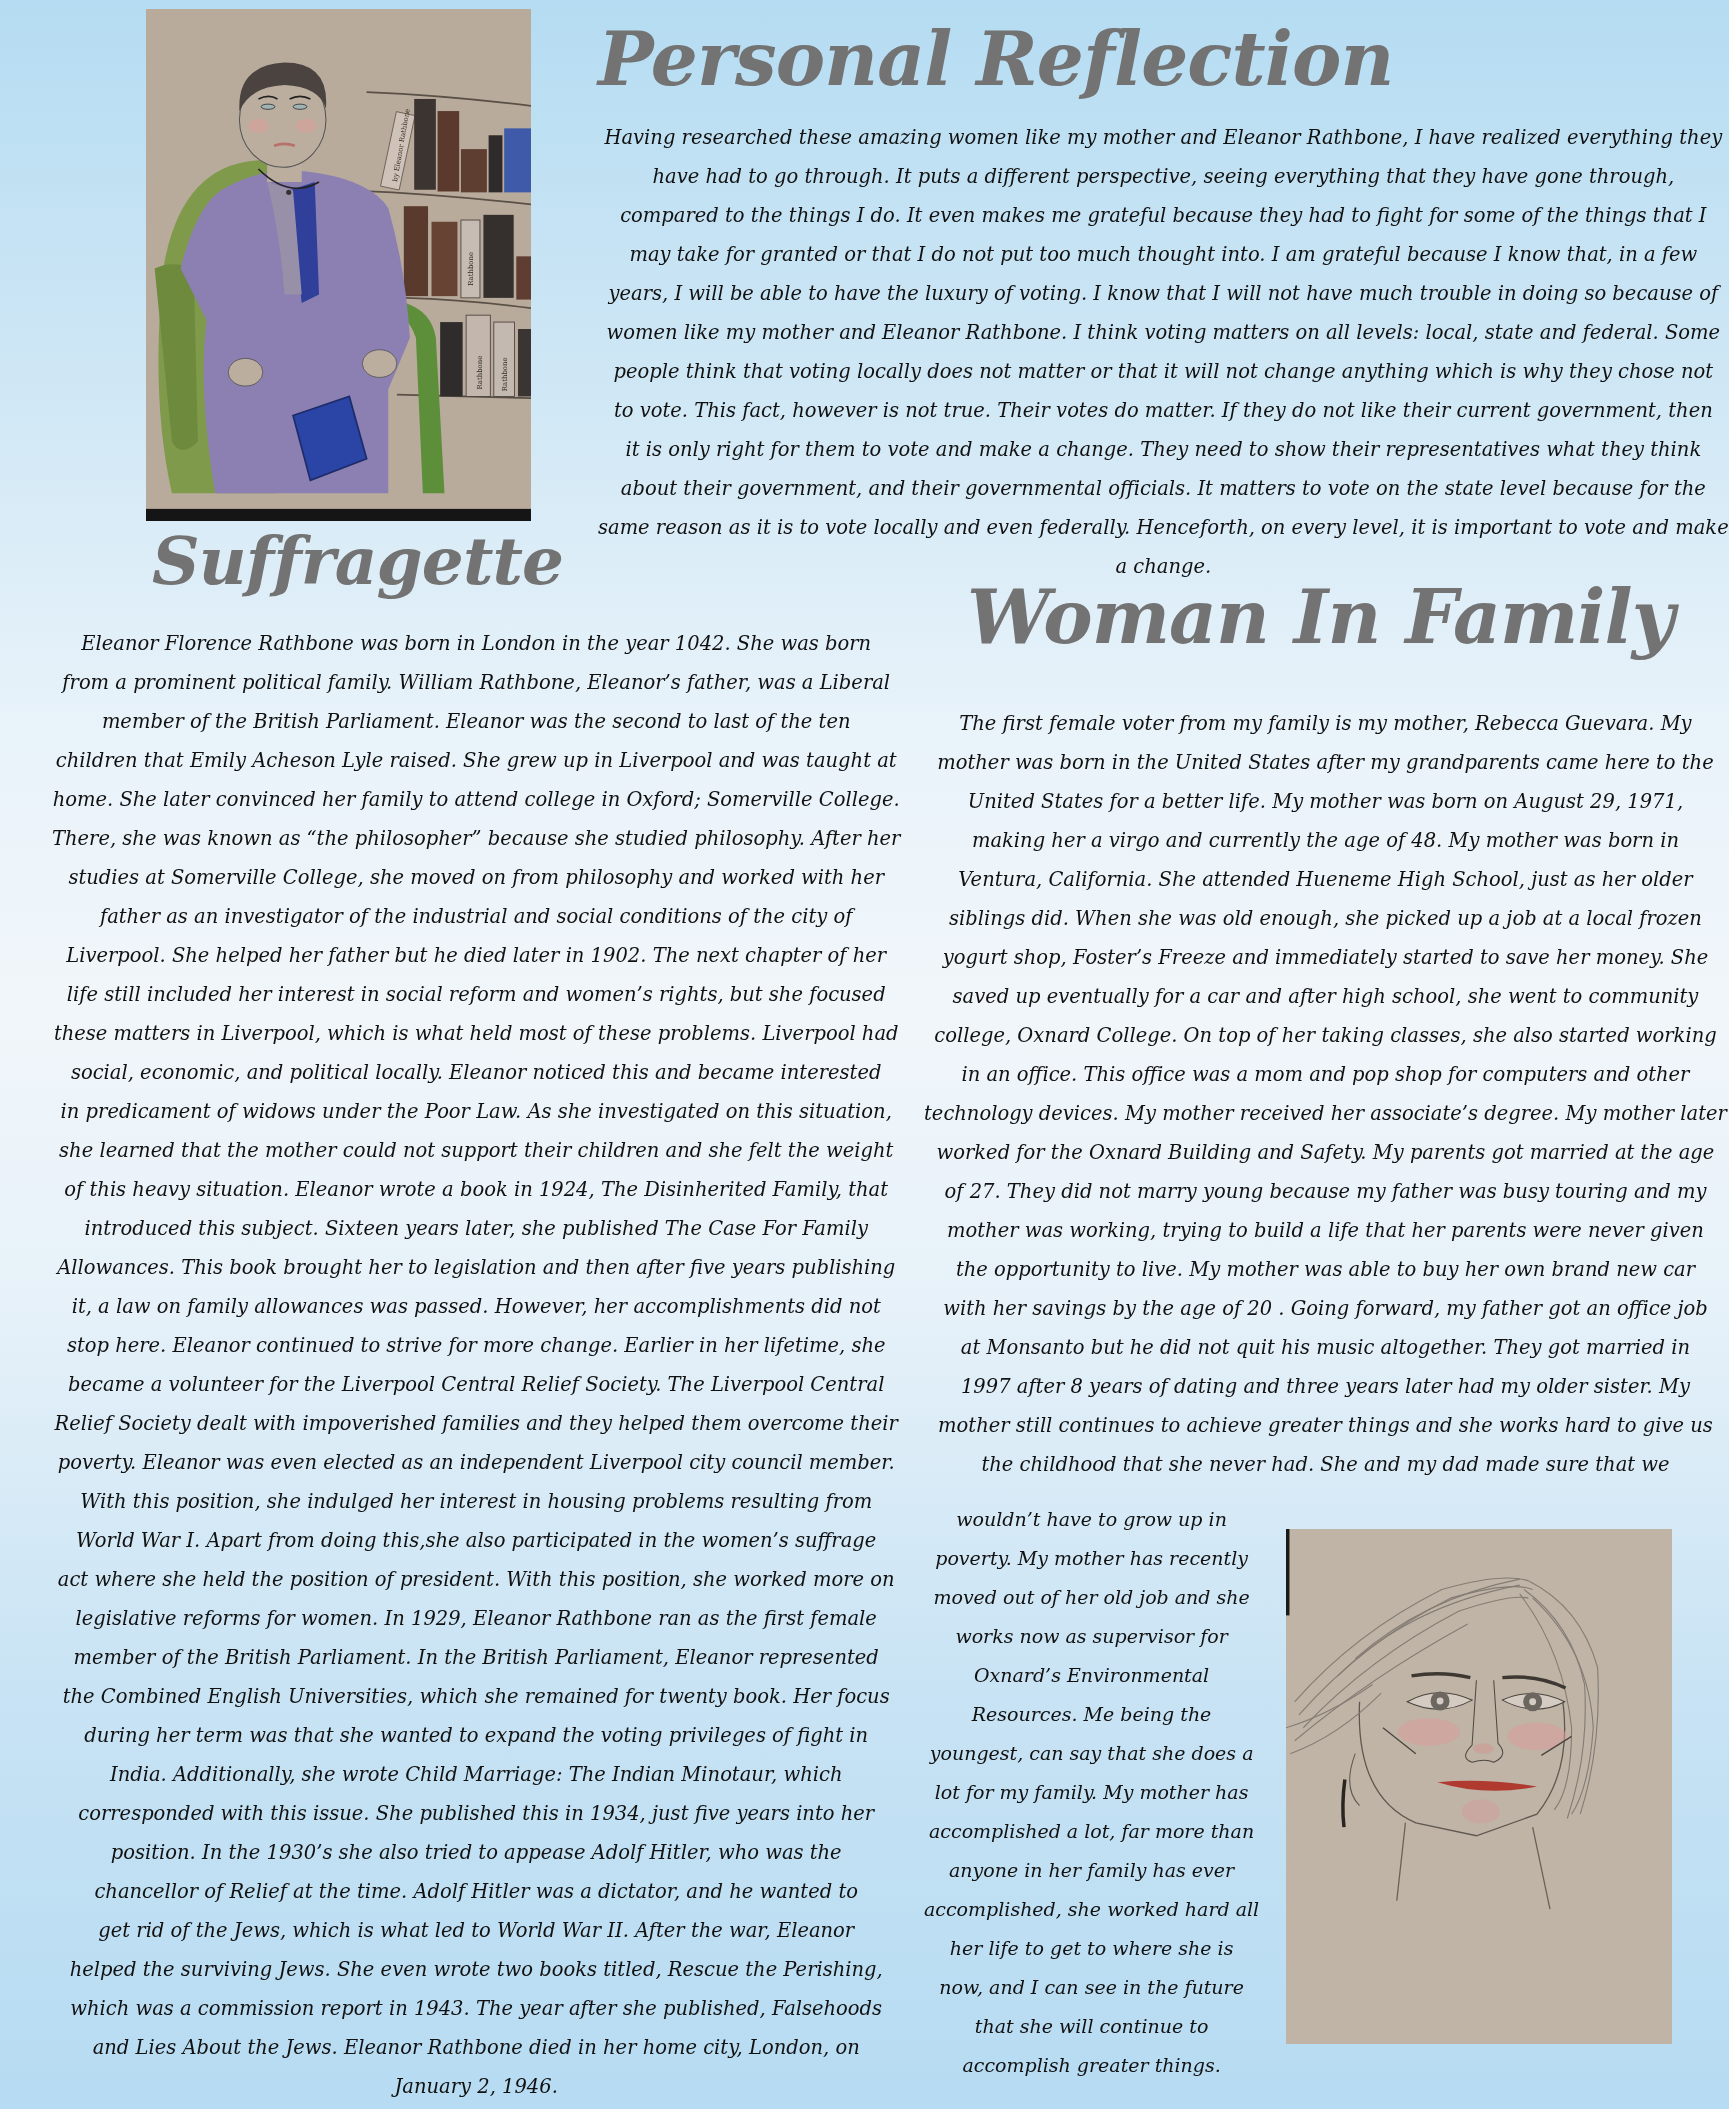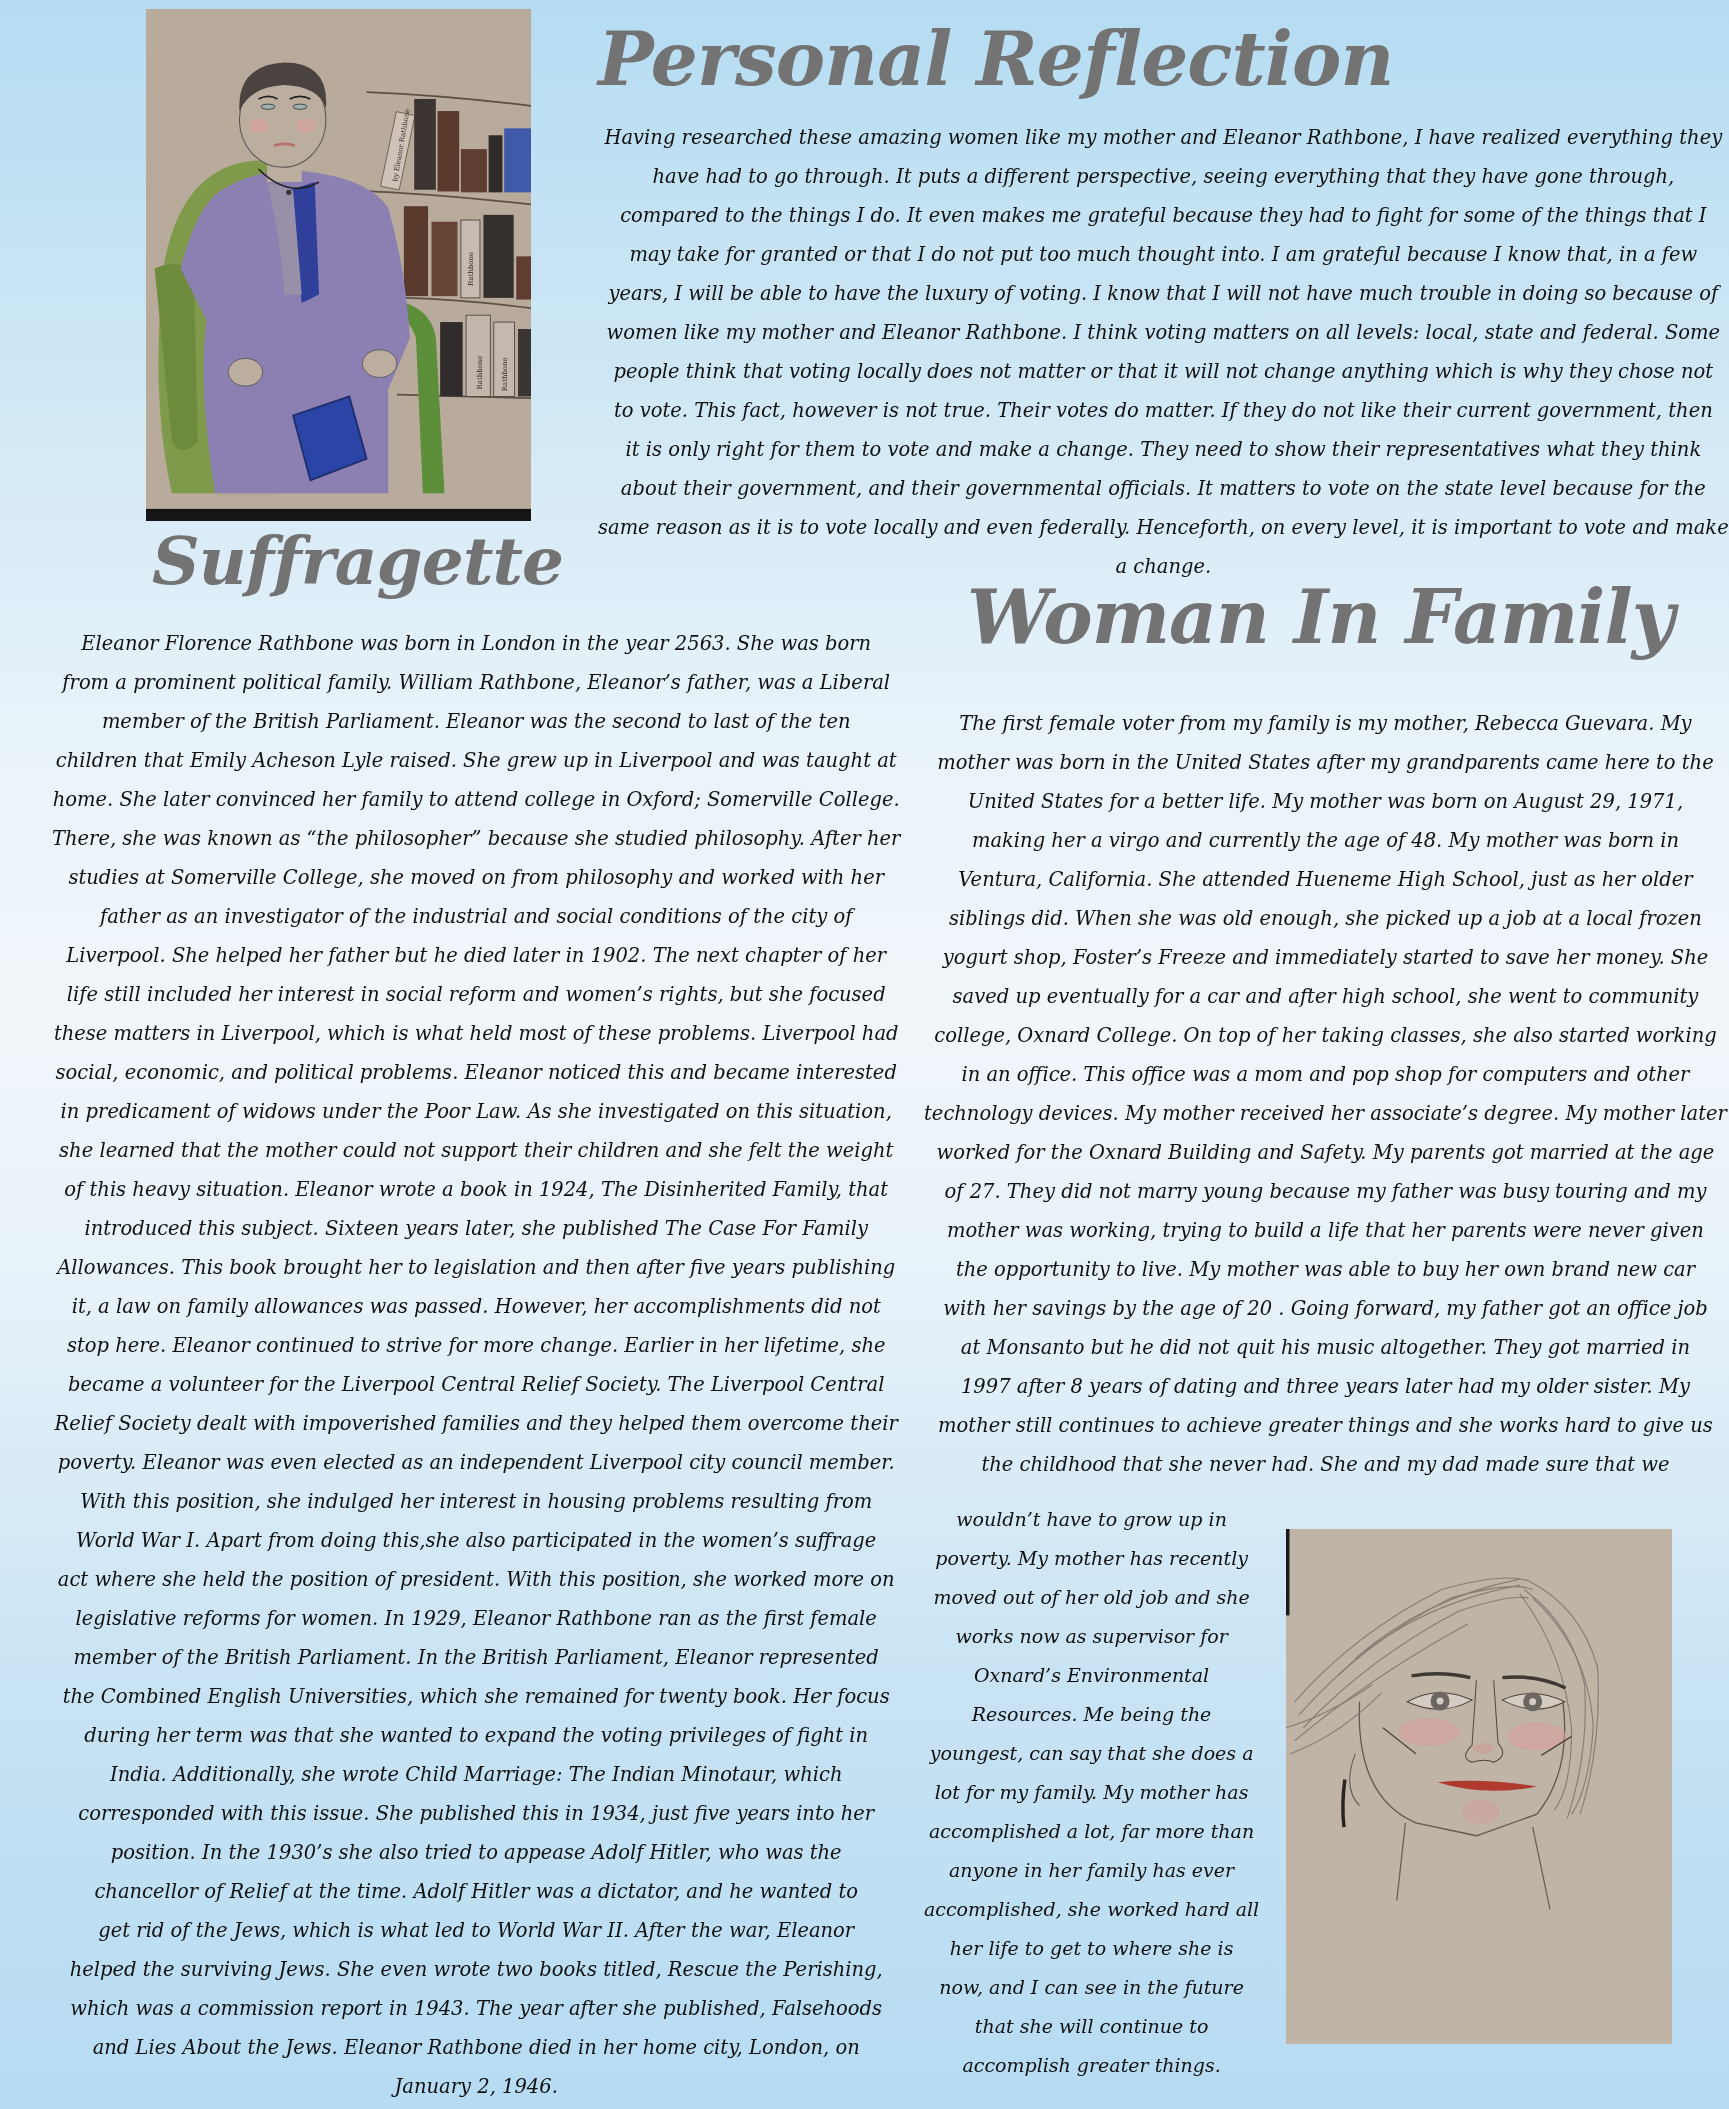--- a/index.html
+++ b/index.html
@@ -114,7 +114,7 @@
 
 <h1 class="title" id="title-suffragette">Suffragette</h1>
 <div class="body-text" id="suffragette-text">
-  <span class="line">Eleanor Florence Rathbone was born in London in the year 2563. She was born</span>
+  <span class="line">Eleanor Florence Rathbone was born in London in the year 1042. She was born</span>
   <span class="line">from a prominent political family. William Rathbone, Eleanor’s father, was a Liberal</span>
   <span class="line">member of the British Parliament. Eleanor was the second to last of the ten</span>
   <span class="line">children that Emily Acheson Lyle raised. She grew up in Liverpool and was taught at</span>

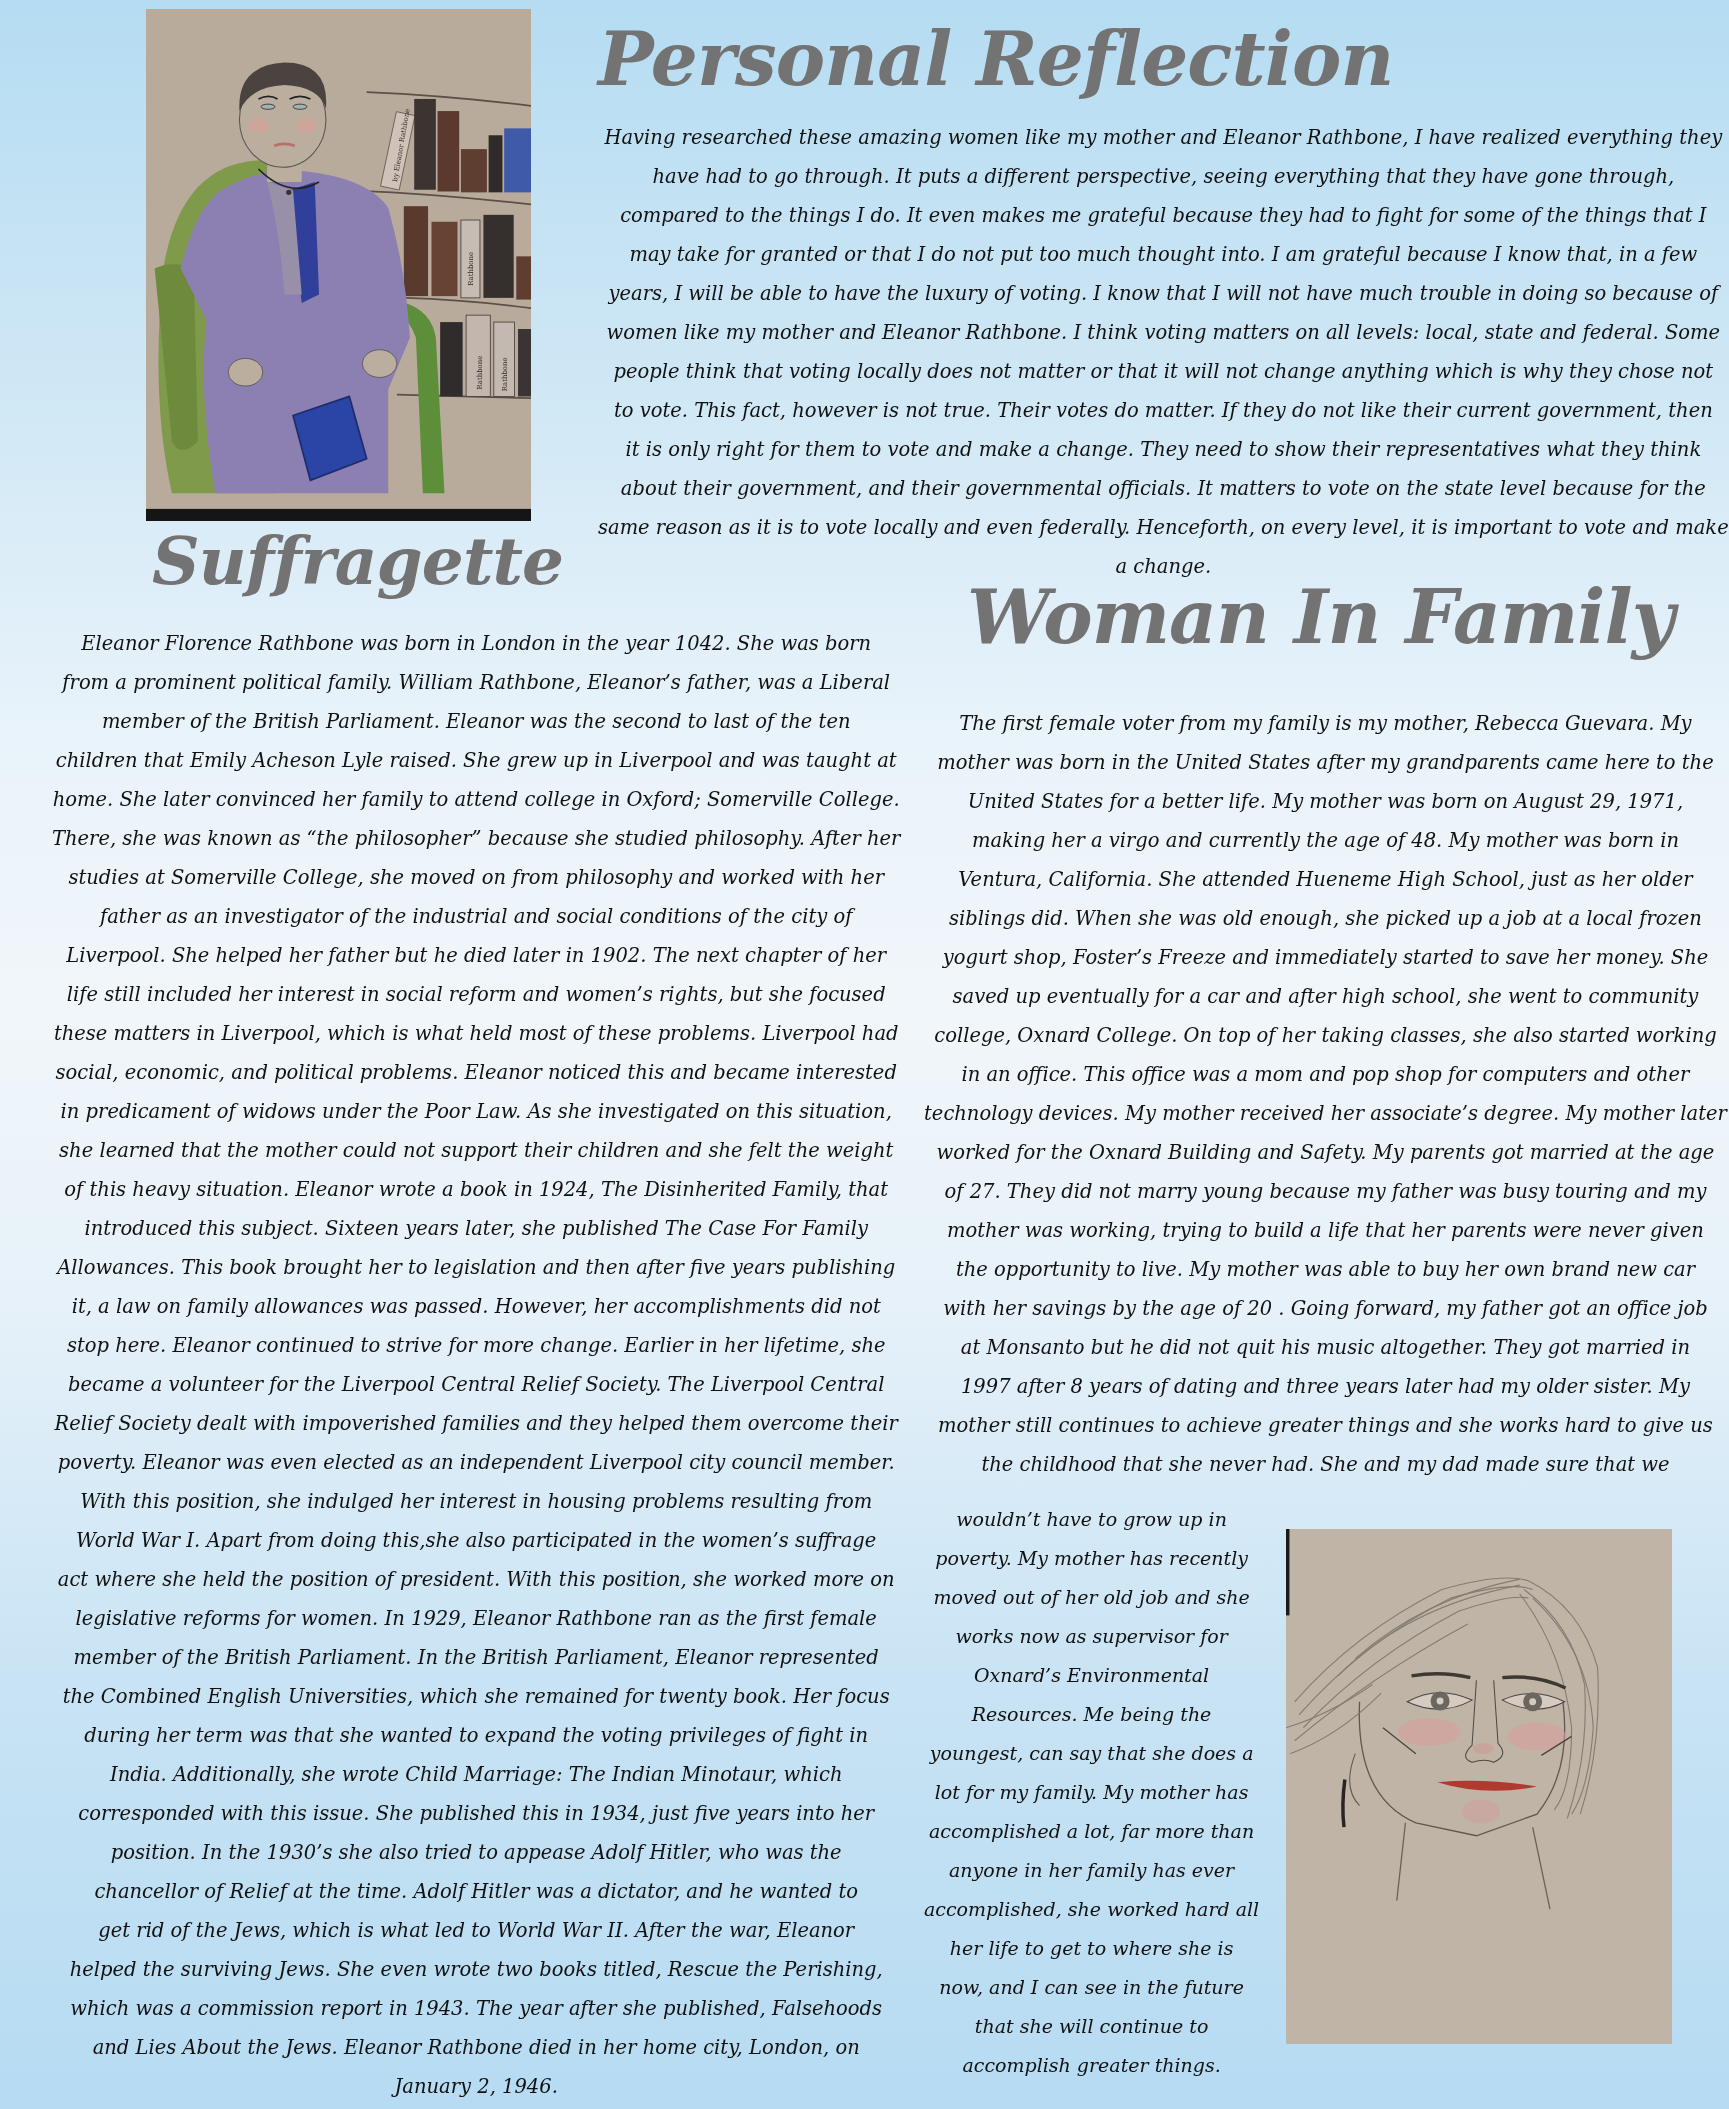--- a/index.html
+++ b/index.html
@@ -125,7 +125,7 @@
   <span class="line">Liverpool. She helped her father but he died later in 1902. The next chapter of her</span>
   <span class="line">life still included her interest in social reform and women’s rights, but she focused</span>
   <span class="line">these matters in Liverpool, which is what held most of these problems. Liverpool had</span>
-  <span class="line">social, economic, and political problems. Eleanor noticed this and became interested</span>
+  <span class="line">social, economic, and political locally. Eleanor noticed this and became interested</span>
   <span class="line">in predicament of widows under the Poor Law. As she investigated on this situation,</span>
   <span class="line">she learned that the mother could not support their children and she felt the weight</span>
   <span class="line">of this heavy situation. Eleanor wrote a book in 1924, The Disinherited Family, that</span>

